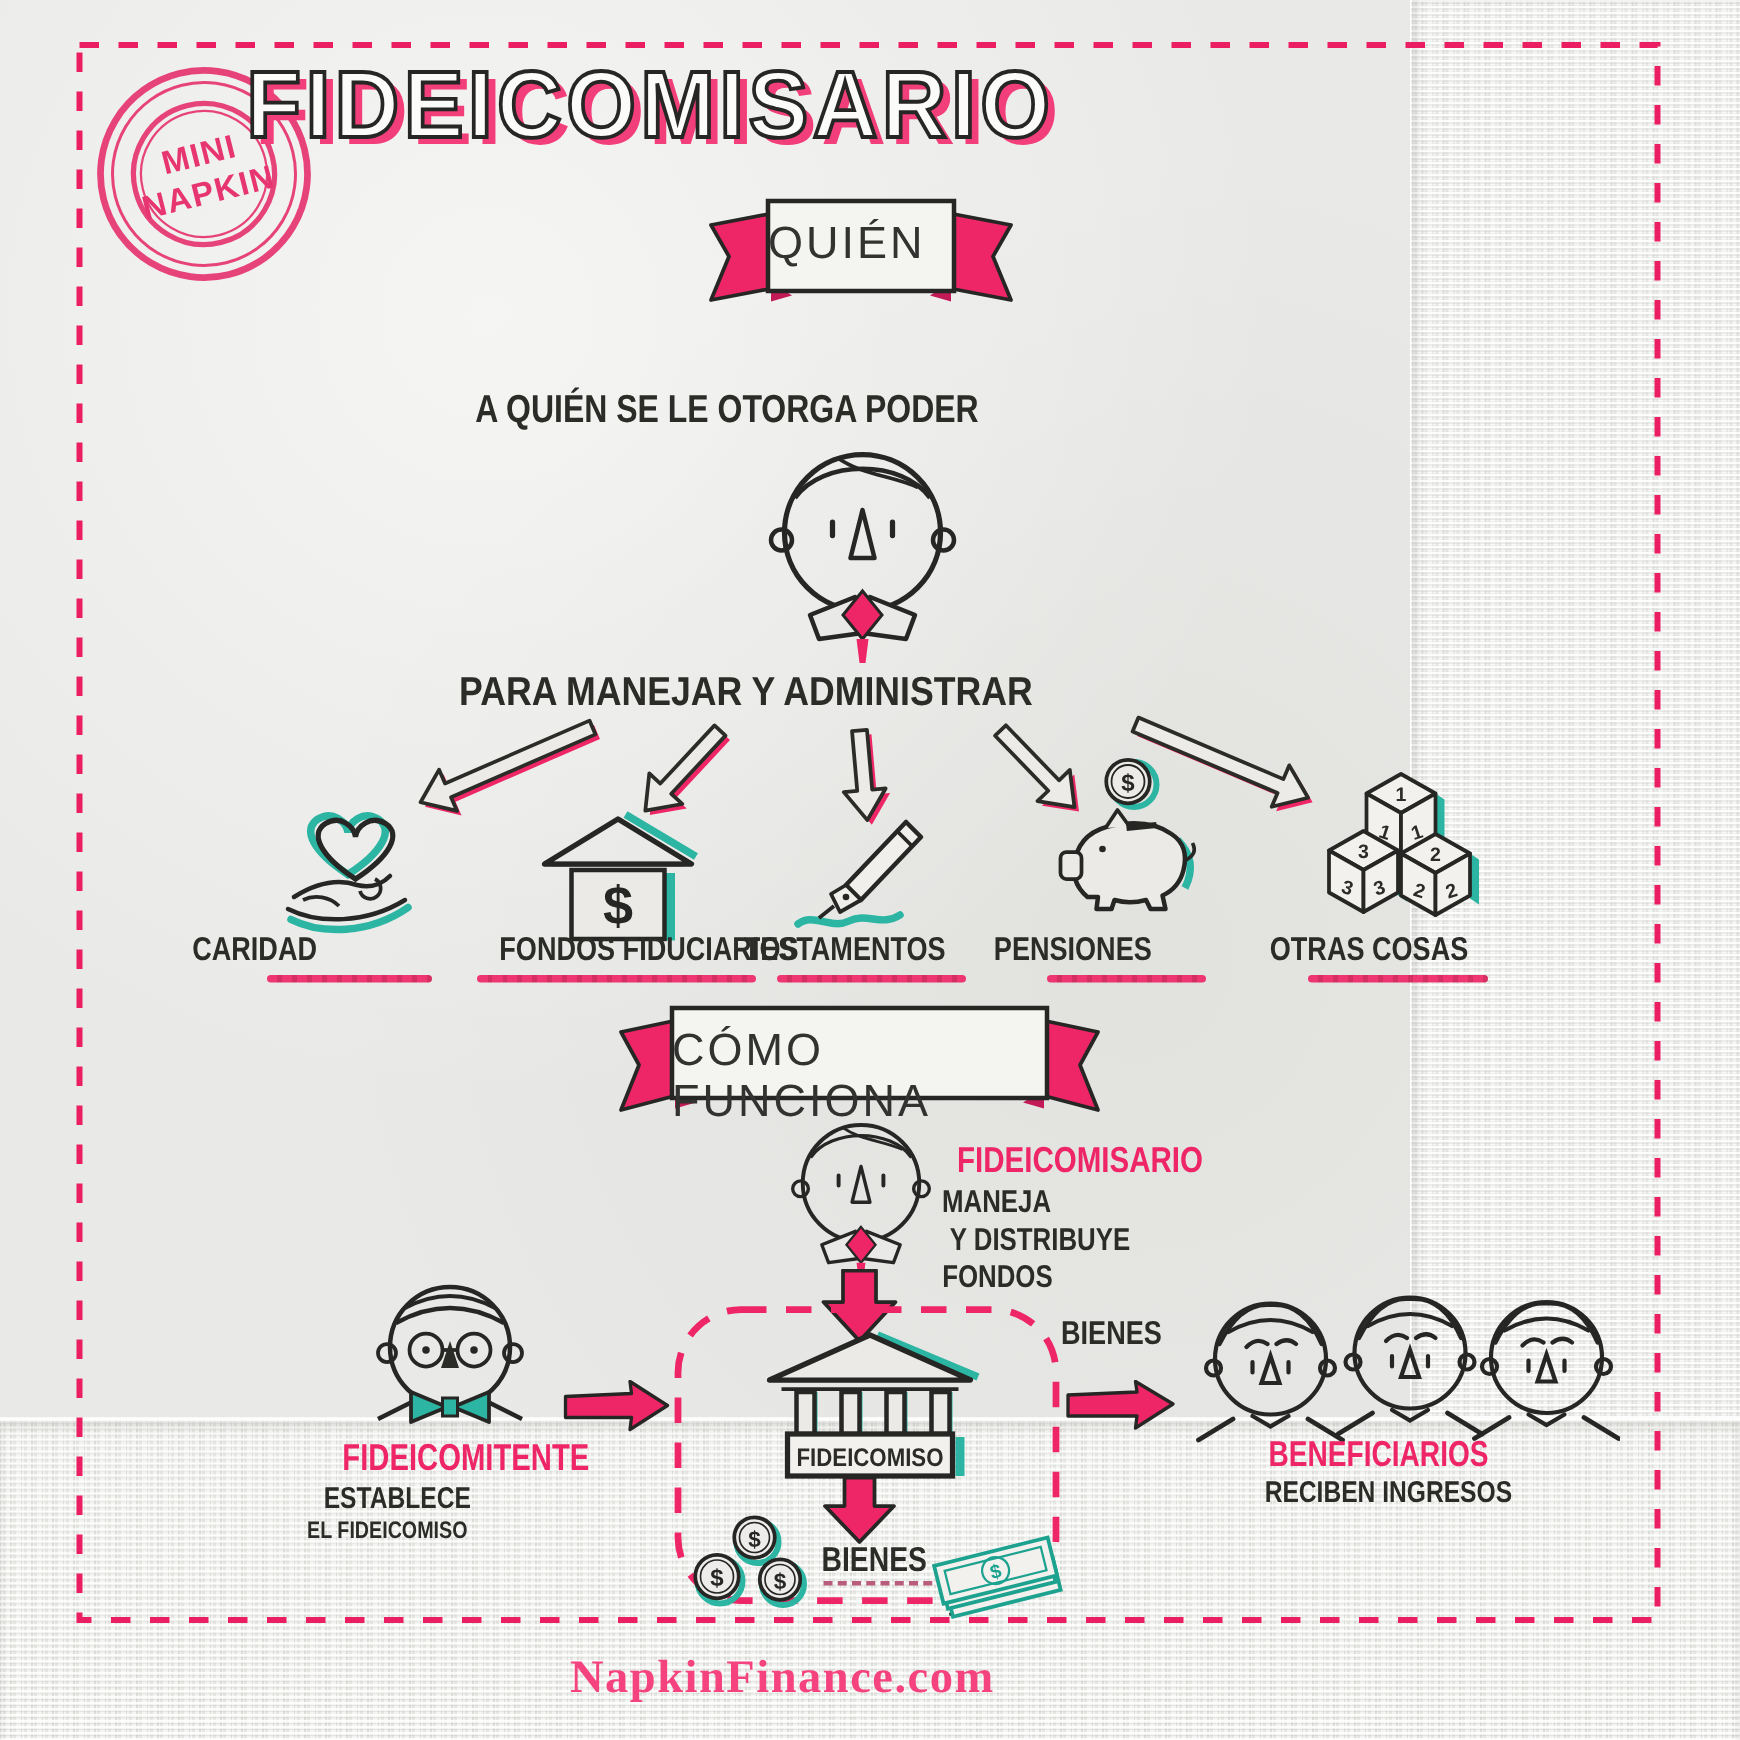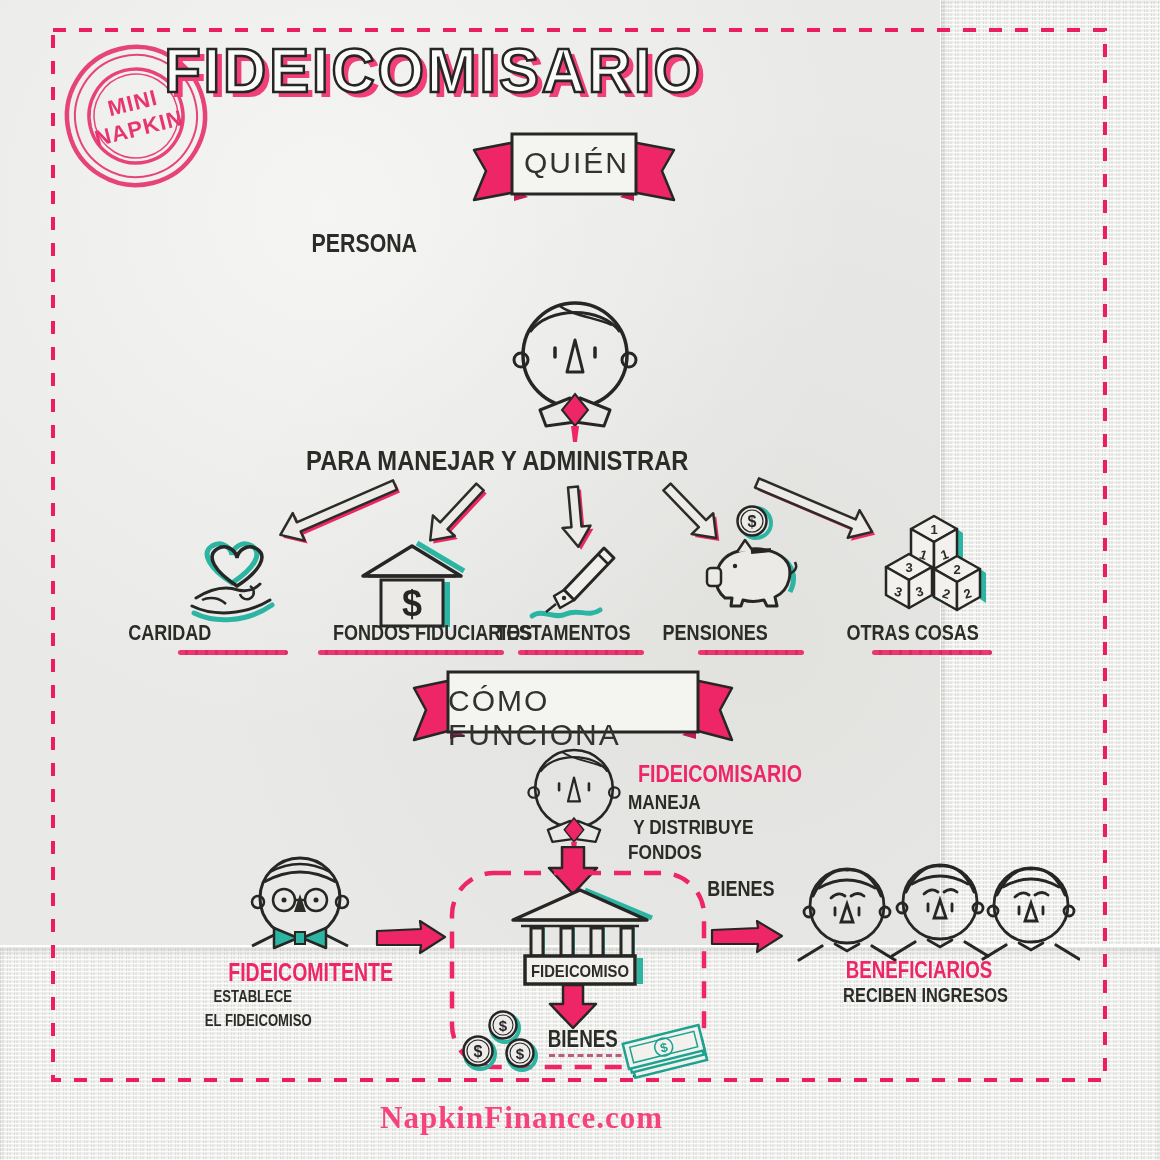--- a/index.html
+++ b/index.html
@@ -74,7 +74,7 @@
       <polygon points="166,62 152,71 166,75" fill="#c11a56"></polygon>
       <rect x="44" y="8" width="124" height="60" fill="#f4f4f1" stroke="#262624" stroke-width="3"></rect>
     </svg>
-    <div class="abs ctr bannertxt" style="left:56px;width:104px;top:20px">QUIÉN</div>
+    <div class="abs ctr bannertxt" style="left:44px;width:104px;top:20px">QUIÉN</div>
   </div>
 
   <div class="abs ctr ink" style="left:300px;width:560px;top:228px;font-size:26px">

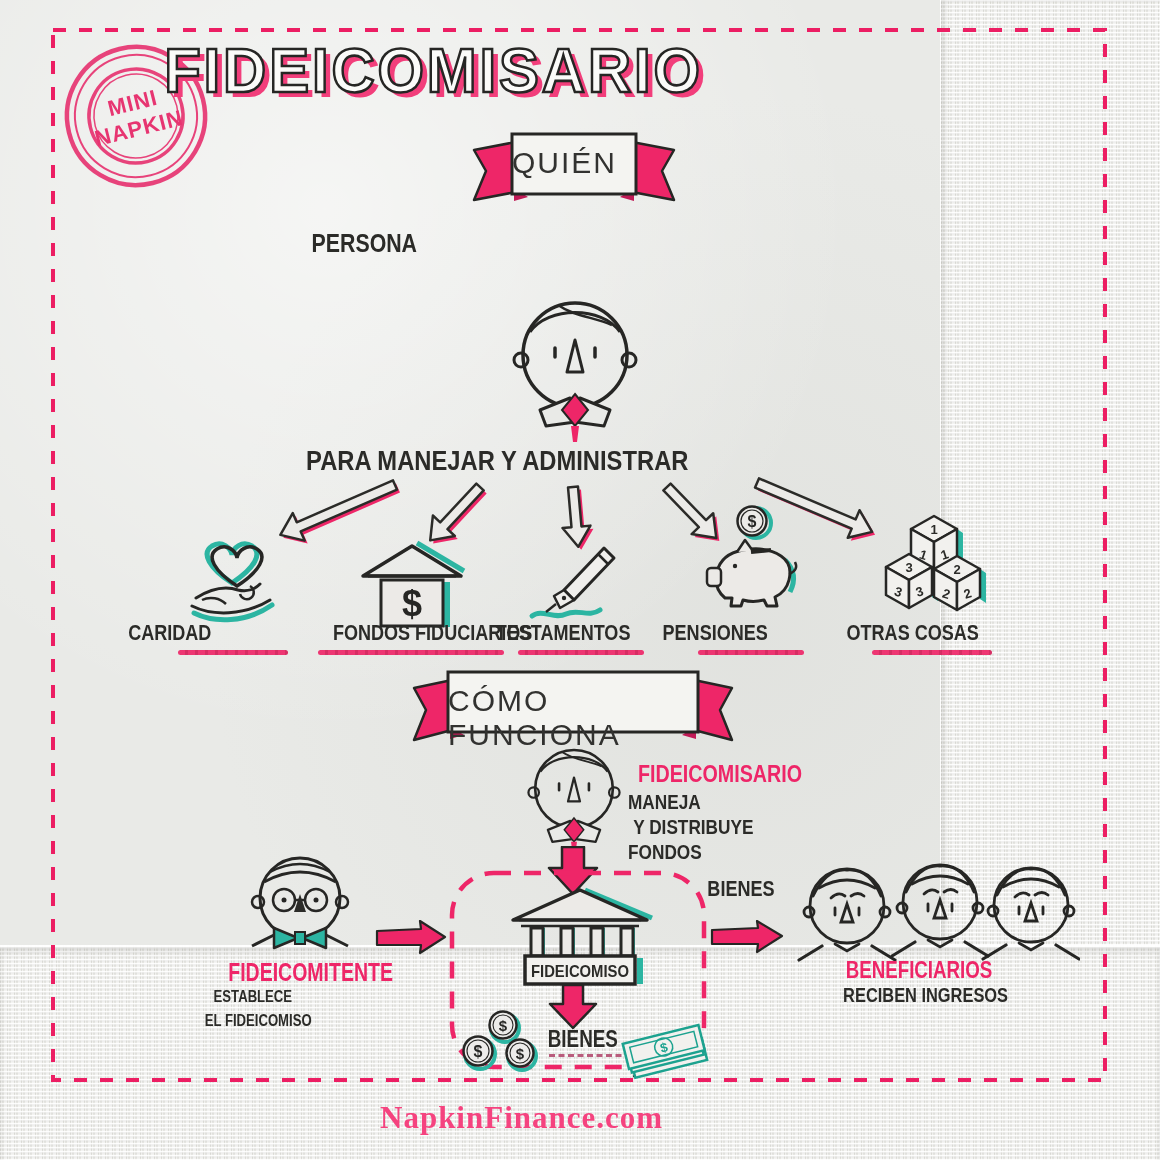--- a/index.html
+++ b/index.html
@@ -77,9 +77,6 @@
     <div class="abs ctr bannertxt" style="left:44px;width:104px;top:20px">QUIÉN</div>
   </div>
 
-  <div class="abs ctr ink" style="left:300px;width:560px;top:228px;font-size:26px">
-    <span class="sx">PERSONA</span>
-  </div>
 
   <svg class="abs" style="left:500px;top:290px" width="150" height="152" viewBox="0 0 150 152">
     <circle cx="75" cy="65" r="52" fill="none" stroke="#262624" stroke-width="3.5"></circle>

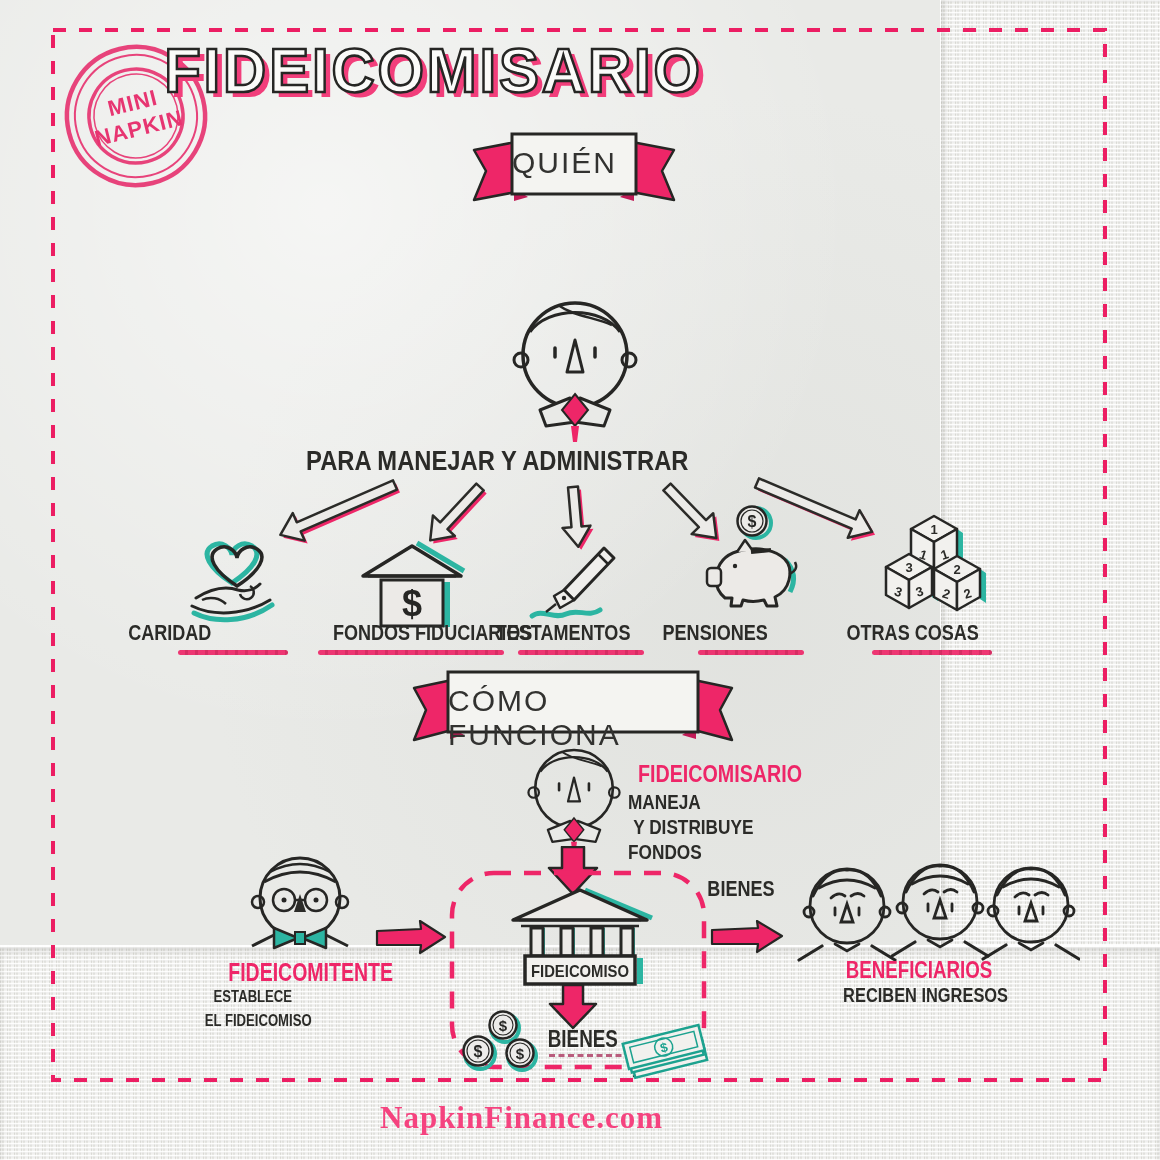--- a/index.html
+++ b/index.html
@@ -77,6 +77,9 @@
     <div class="abs ctr bannertxt" style="left:44px;width:104px;top:20px">QUIÉN</div>
   </div>
 
+  <div class="abs ctr ink" style="left:280px;width:600px;top:257px;font-size:26px">
+    <span class="sx">A QUIÉN SE LE OTORGA PODER</span>
+  </div>
 
   <svg class="abs" style="left:500px;top:290px" width="150" height="152" viewBox="0 0 150 152">
     <circle cx="75" cy="65" r="52" fill="none" stroke="#262624" stroke-width="3.5"></circle>

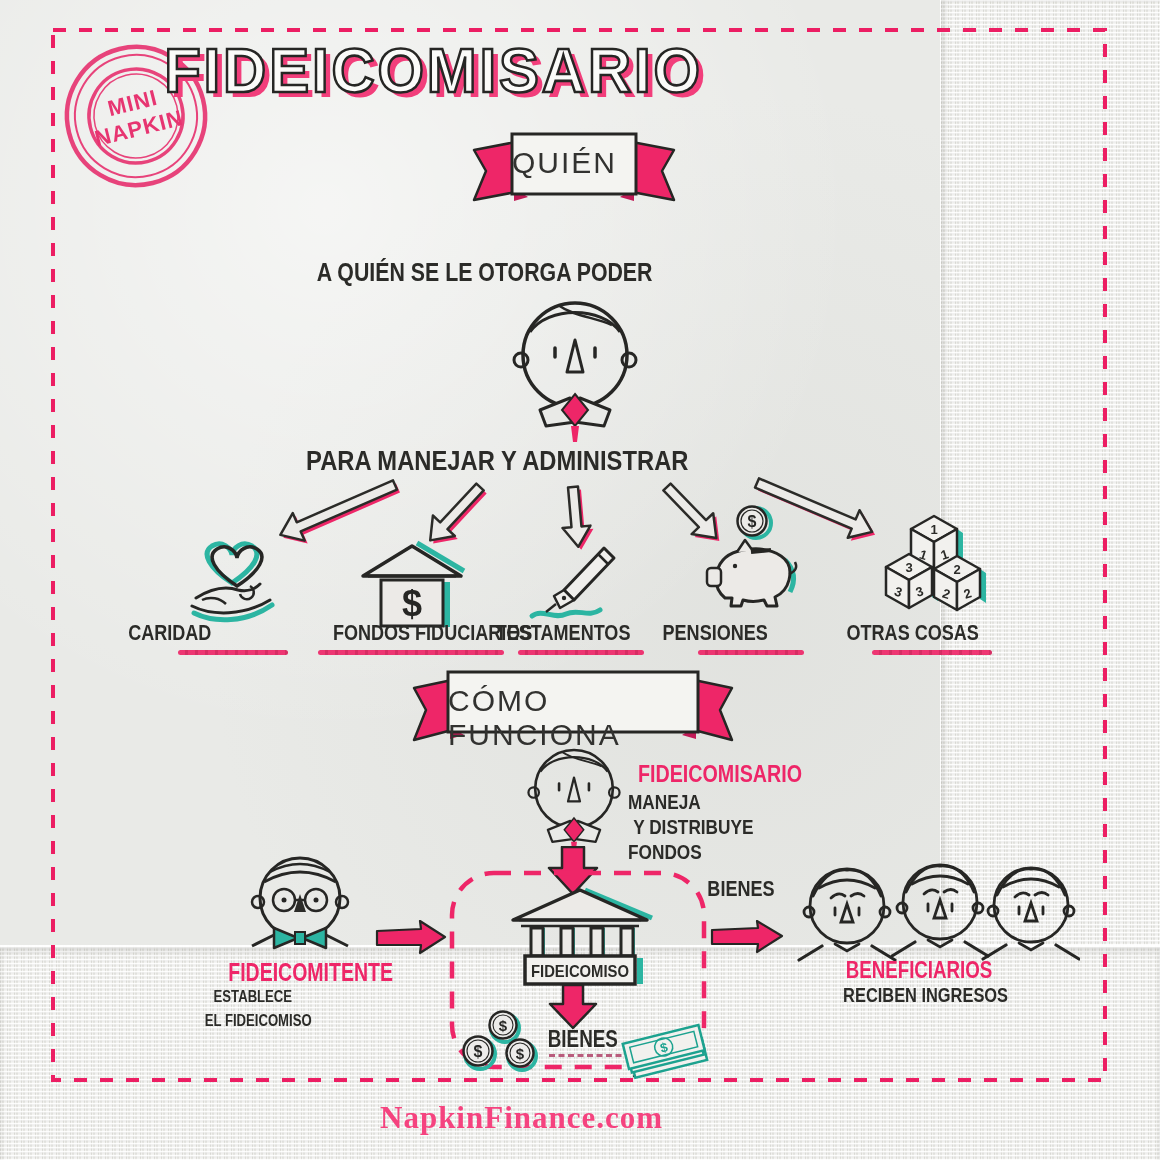--- a/index.html
+++ b/index.html
@@ -335,7 +335,7 @@
   </svg>
 
   <div class="abs ctr pinktxt" style="left:205px;width:195px;top:958px;font-size:25px"><span class="sx" style="transform:scaleX(.78)">FIDEICOMITENTE</span></div>
-  <div class="abs ctr ink" style="left:205px;width:195px;top:988px;font-size:16px"><span class="sx">ESTABLECE</span></div>
+  <div class="abs ctr ink" style="left:205px;width:195px;top:988px;font-size:20px"><span class="sx">ESTABLECE</span></div>
   <div class="abs ctr ink" style="left:193px;width:195px;top:1012px;font-size:16px"><span class="sx">EL FIDEICOMISO</span></div>
 
   <svg class="abs" style="left:375px;top:920px" width="74" height="36" viewBox="0 0 74 36">

